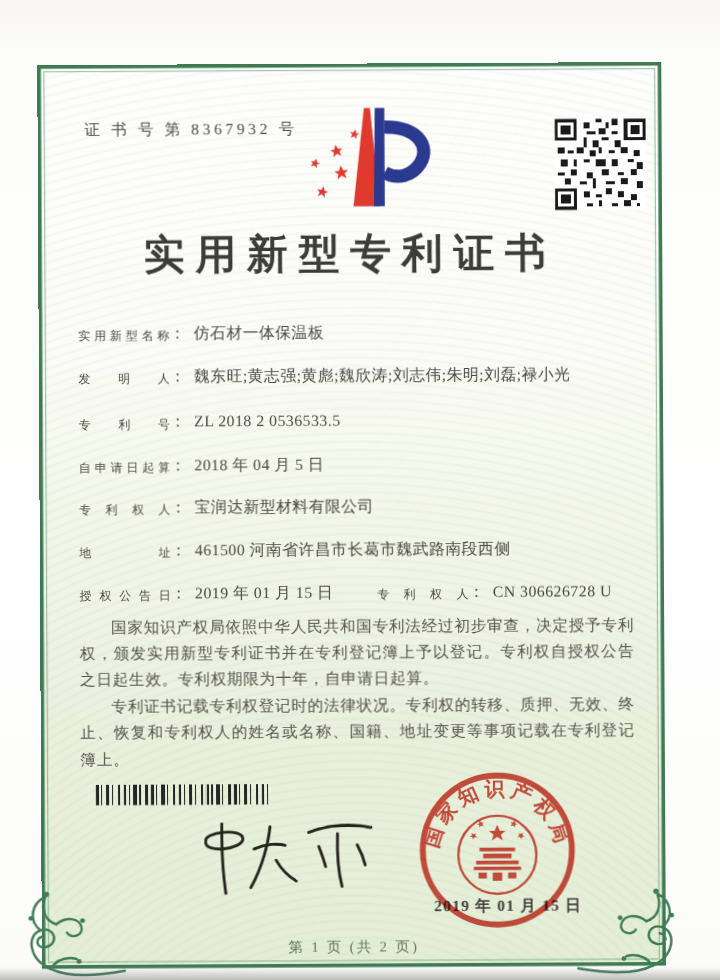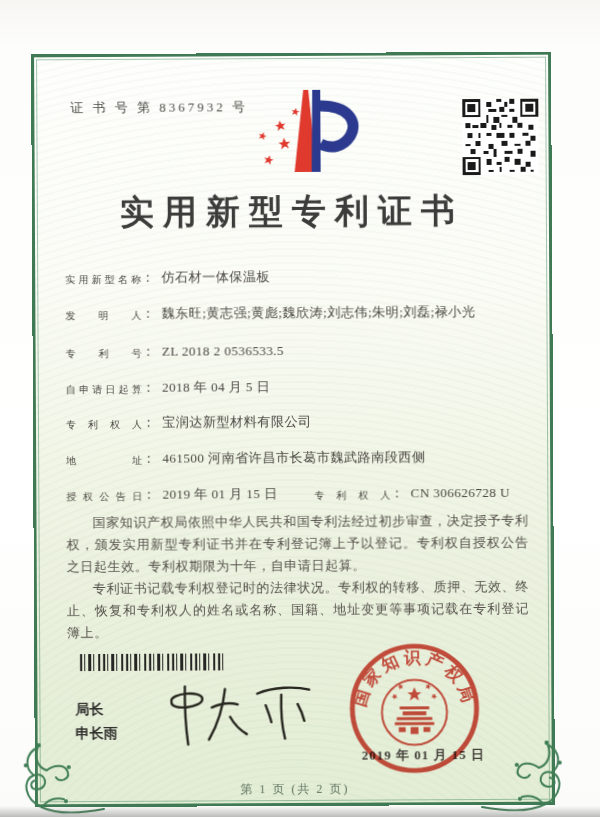--- a/index.html
+++ b/index.html
@@ -163,10 +163,6 @@
 
   <div class="barcode"></div>
 
-  <div class="director">
-    <div>局长</div>
-    <div>申长雨</div>
-  </div>
 
   <svg class="signature" viewBox="0 0 170 70">
     <g fill="none" stroke="#26261f" stroke-width="2.4" stroke-linecap="round">

